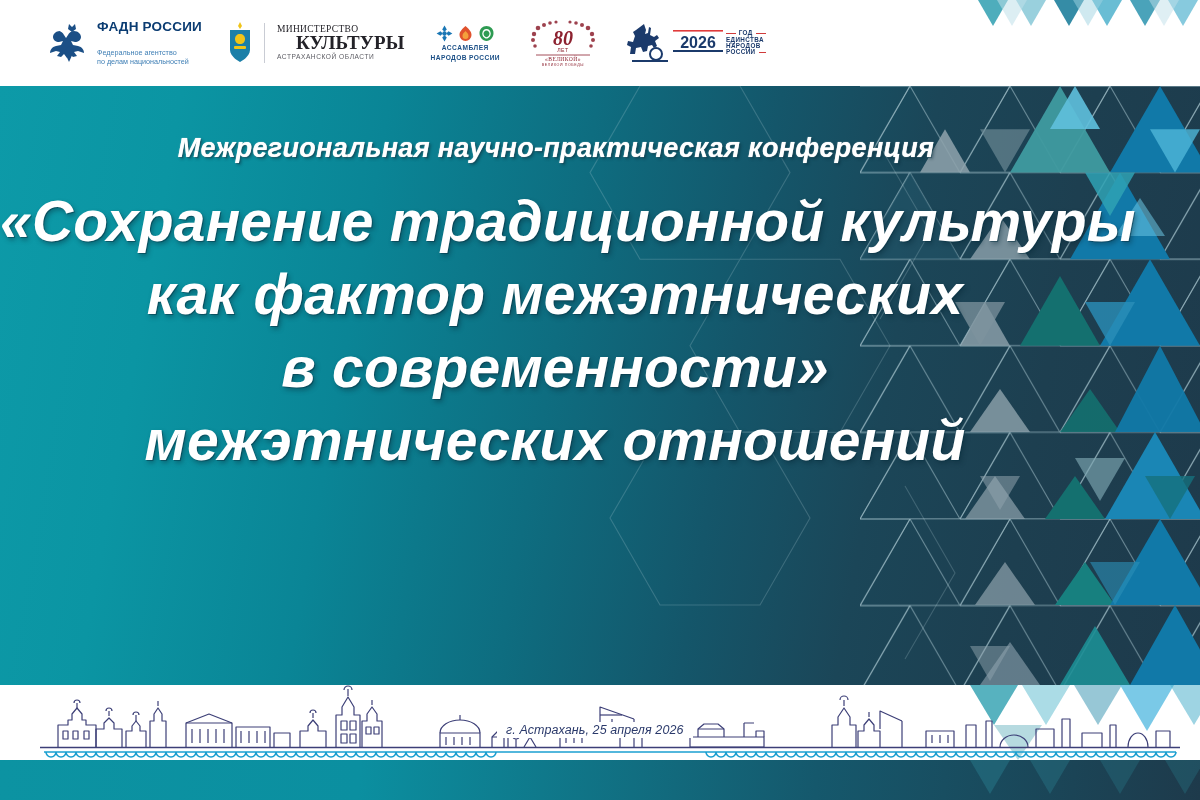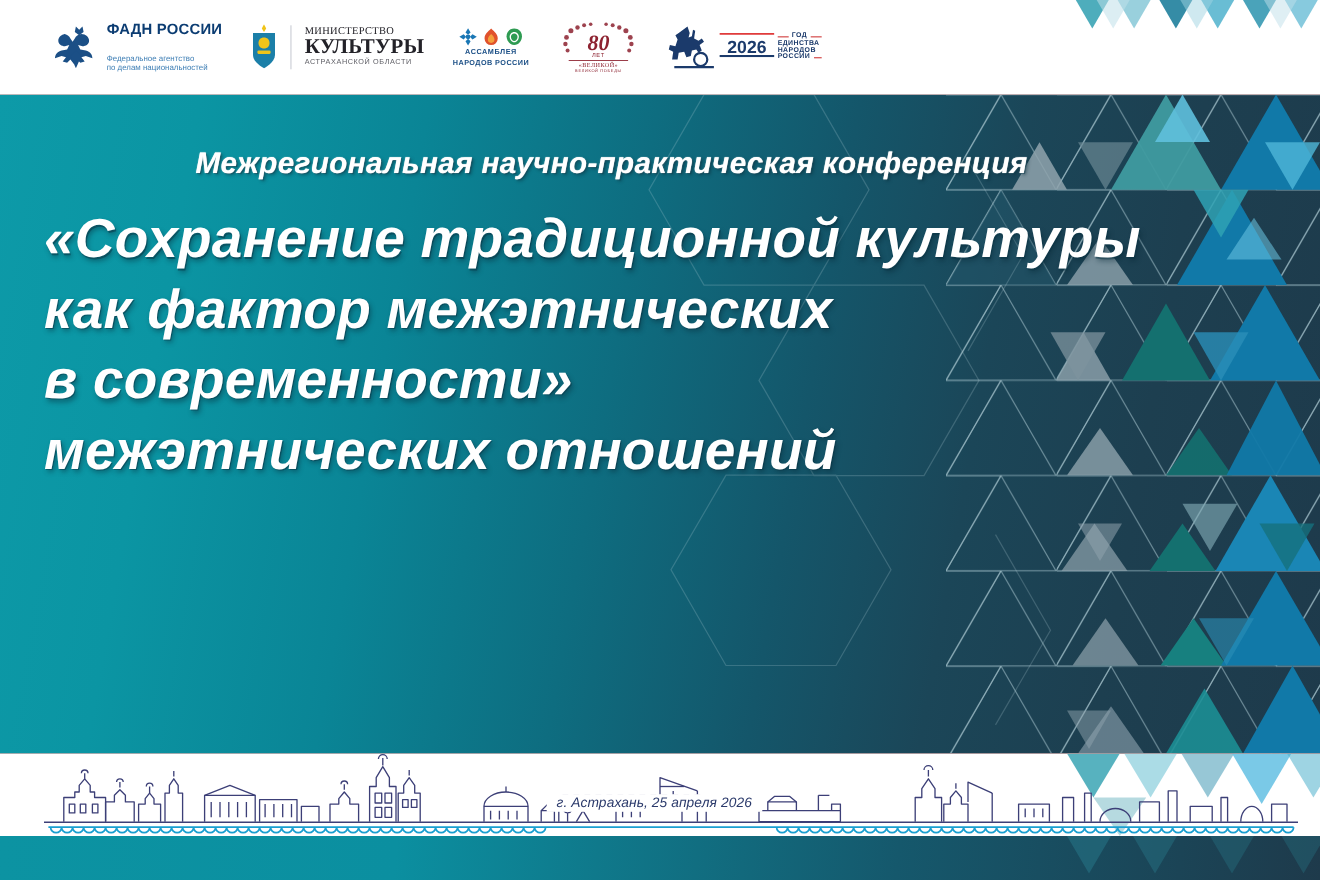--- a/index.html
+++ b/index.html
@@ -16,7 +16,7 @@
     width: 1200px;
     height: 800px;
     overflow: hidden;
-    background: #7f1d1d;
+    background: #0c4a6e;
   }
 
   

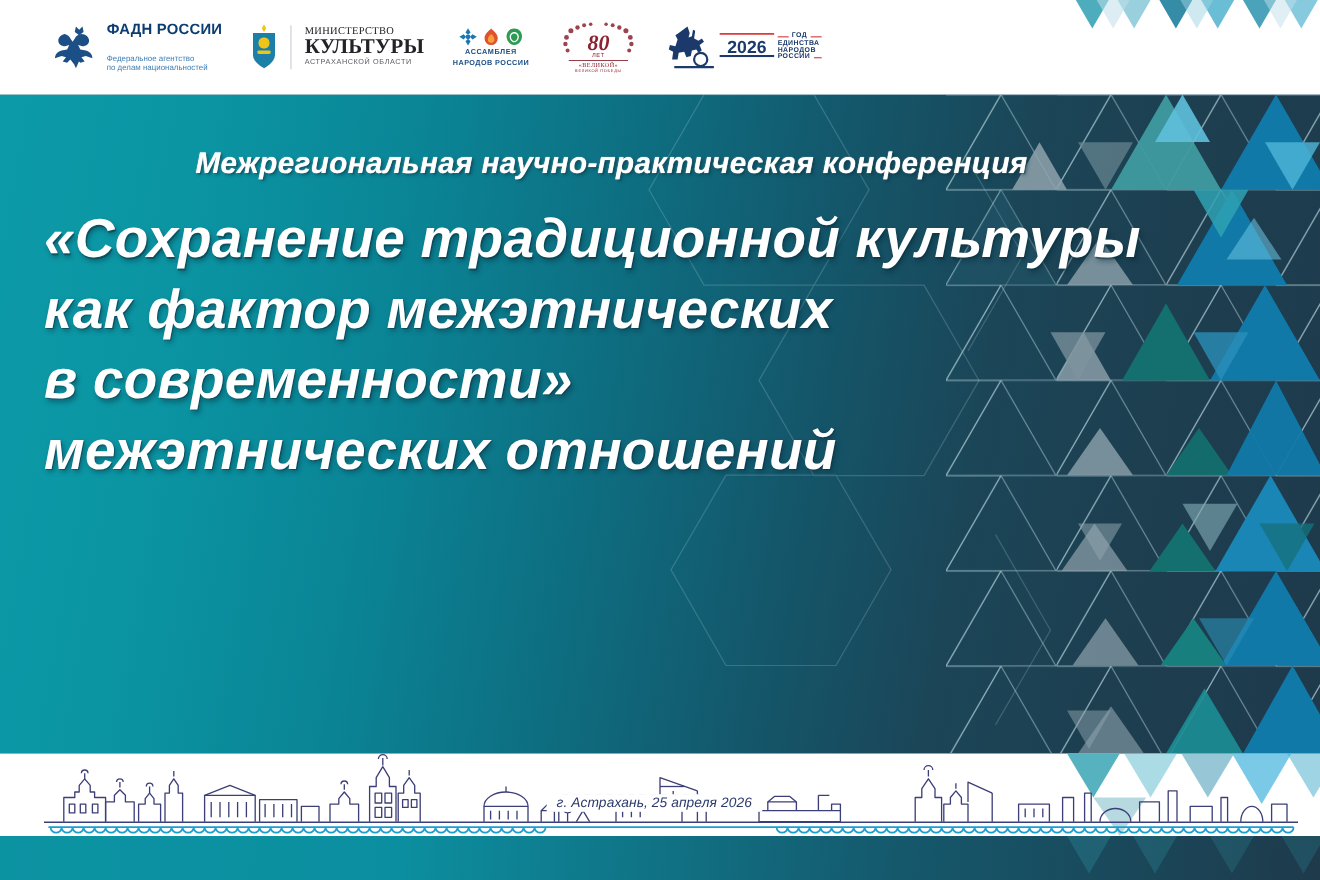--- a/index.html
+++ b/index.html
@@ -121,6 +121,7 @@
     line-height: 1;
     margin-top: -1px;
     white-space: nowrap;
+    margin-left: 19px;
   }
   .mincult-l3 {
     font-size: 6.6px;

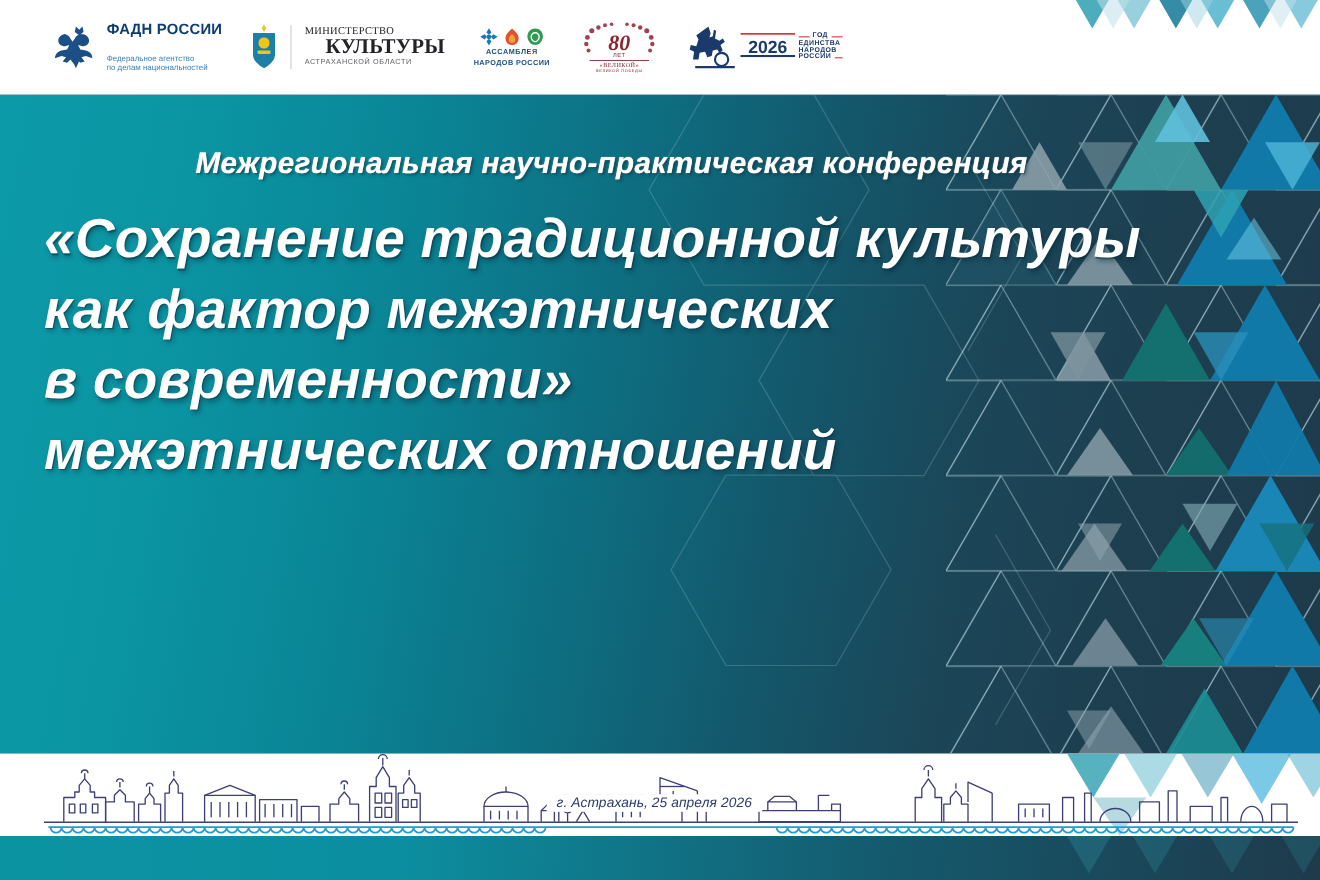--- a/index.html
+++ b/index.html
@@ -183,8 +183,8 @@
     position: absolute;
     left: 0; top: 185px;
     width: 1110px;
-    text-align: left;
-    font-size: 50px;
+    text-align: center;
+    font-size: 57px;
     font-weight: bold;
     font-style: italic;
     color: #ffffff;
@@ -193,7 +193,6 @@
     text-shadow:
        1px 1px 0 rgba(10,52,68,.5),
        2px 3px 5px rgba(8,38,52,.42);
-    padding-left: 40px;
   }
   .headline .ln { display: block; white-space: nowrap; }
 

